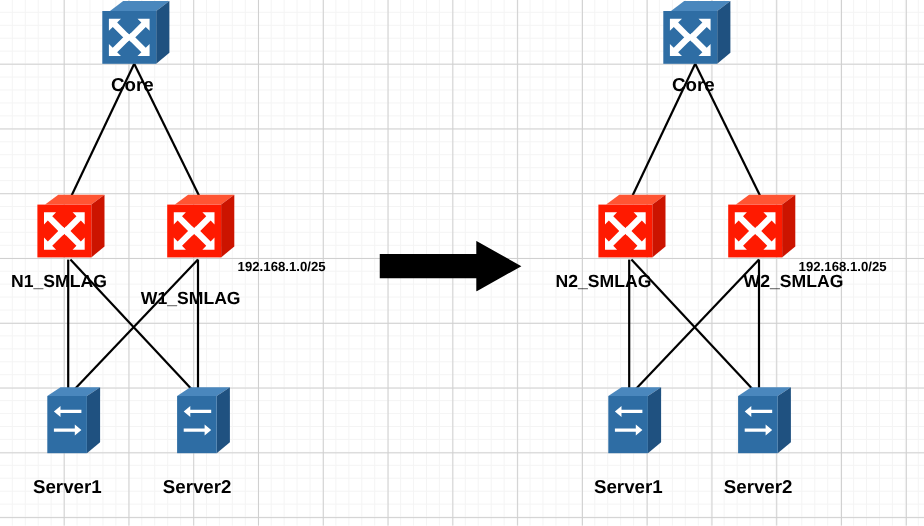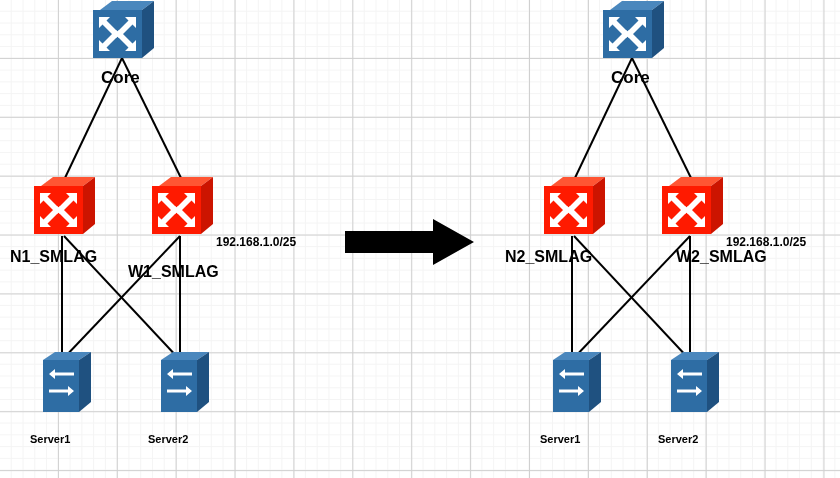--- a/index.html
+++ b/index.html
@@ -48,7 +48,7 @@
   }
   .label-core { font-size: 17px; }
   .label-switch { font-size: 16px; }
-  .label-server { font-size: 11px; }
+  .label-server { font-size: 17px; }
   .label-subnet { font-size: 12px; margin-top: 37px; }
   .arrow-mid { position: absolute; }
 </style>

